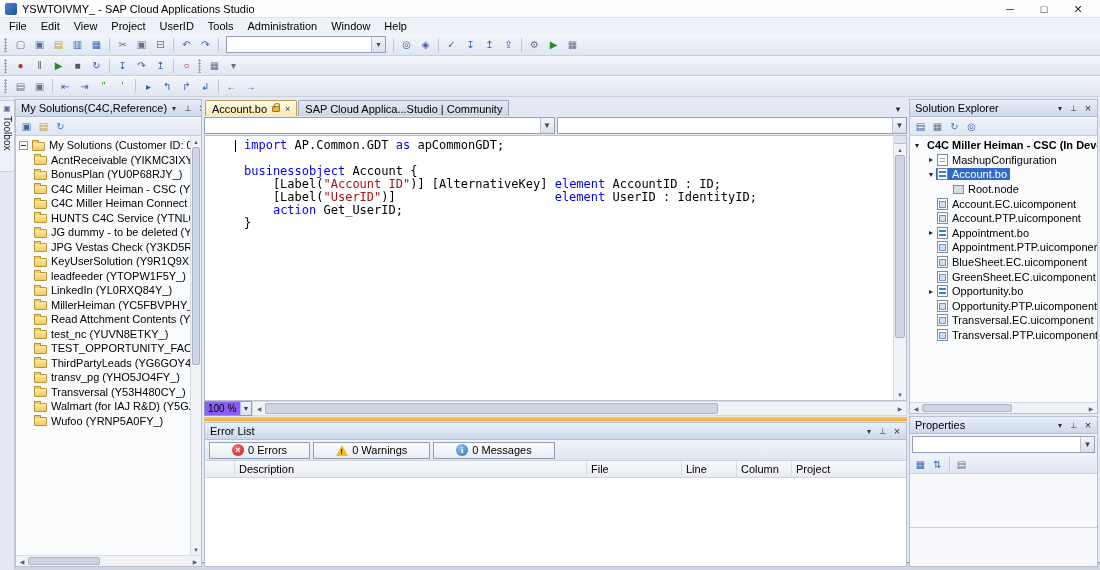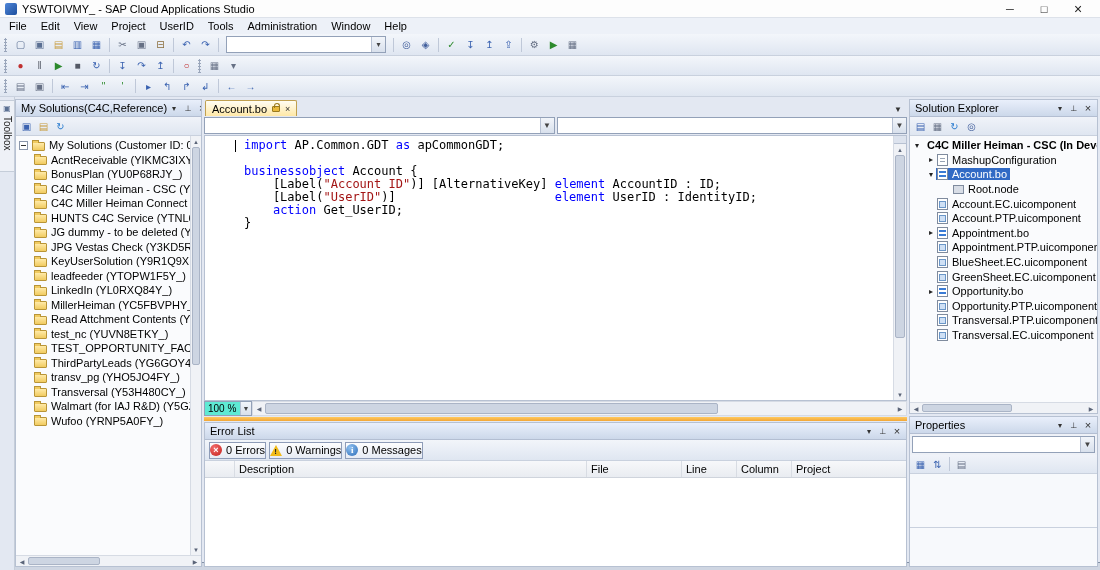--- a/index.html
+++ b/index.html
@@ -375,6 +375,9 @@
         <span class="lock-icon"></span>
         <span class="tab-close">×</span>
       </div>
+      <div class="tab inactive">
+        <span>SAP Cloud Applica...Studio | Community</span>
+      </div>
       <div class="tab-overflow">▼</div>
     </div>
     <div class="navrow">

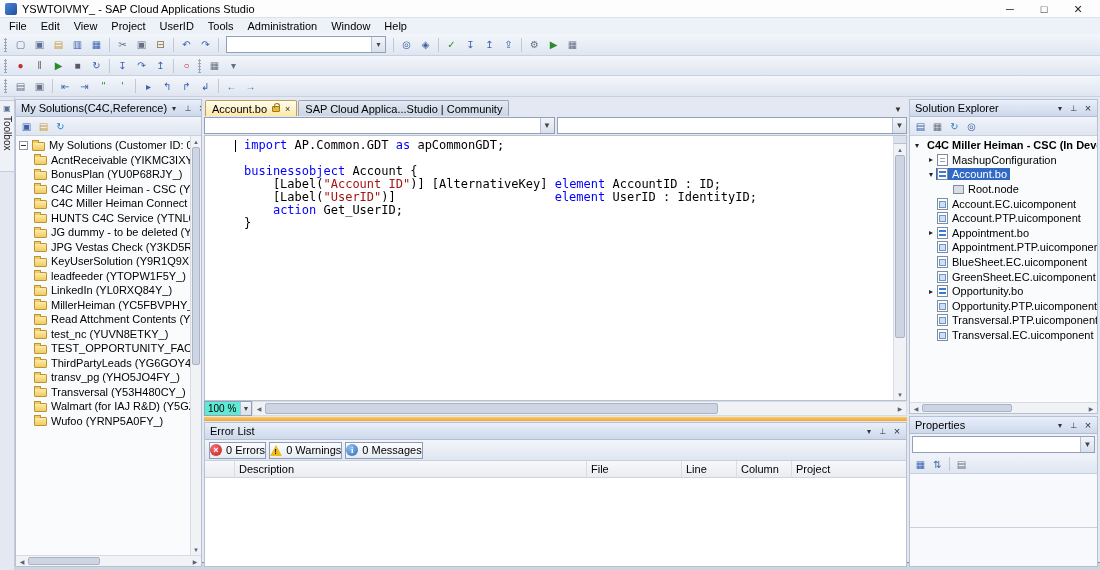--- a/index.html
+++ b/index.html
@@ -554,14 +554,14 @@
           <span class="se-expander"></span>
           <span class="se-wrap">
             <span class="se-icon ui"></span>
+            <span class="se-label">Transversal.EC.uicomponent</span>
+          </span>
+        </div>
+        <div class="se-item lvl1">
+          <span class="se-expander"></span>
+          <span class="se-wrap">
+            <span class="se-icon ui"></span>
             <span class="se-label">Transversal.PTP.uicomponent</span>
-          </span>
-        </div>
-        <div class="se-item lvl1">
-          <span class="se-expander"></span>
-          <span class="se-wrap">
-            <span class="se-icon ui"></span>
-            <span class="se-label">Transversal.EC.uicomponent</span>
           </span>
         </div>
       </div>

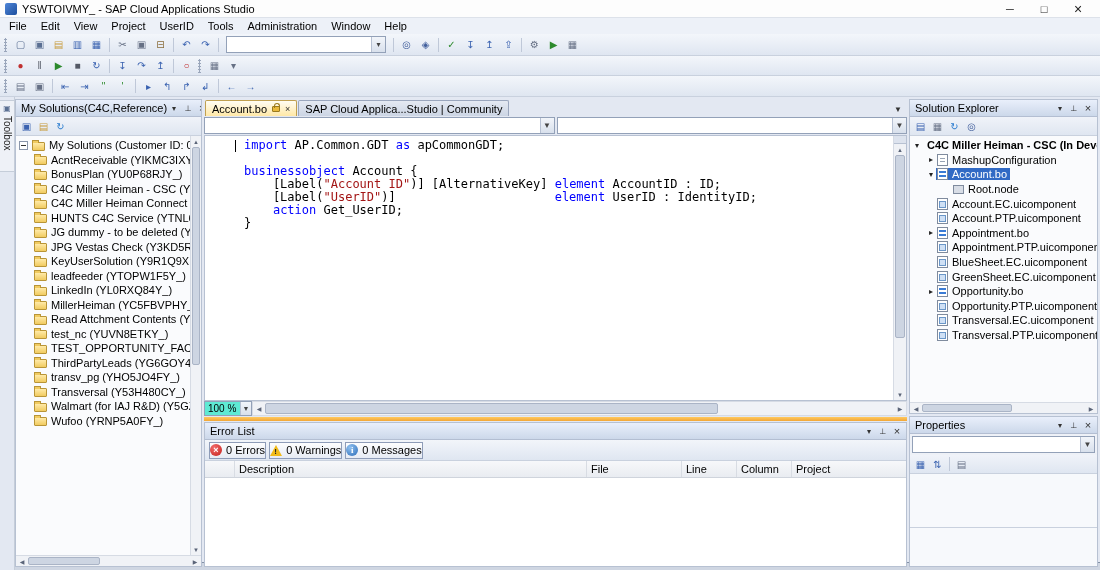--- a/index.html
+++ b/index.html
@@ -89,7 +89,7 @@
   .ed-vscroll{position:absolute;right:0;top:0;bottom:0;width:13px;background:#f0f2f6;border-left:1px solid #d6dbe4;display:flex;flex-direction:column;}
   .vs-split{height:8px;background:#dde3ee;border-bottom:1px solid #b7c1d2;flex:none;}
   .editor-bottombar{position:absolute;left:0;bottom:0;right:0;height:15px;display:flex;background:#e3e8f2;}
-  .zoom-combo{width:48px;background:#5eead4;border:1px solid #93a1b8;font-size:10px;display:flex;align-items:center;padding-left:3px;flex:none;}
+  .zoom-combo{width:48px;background:#8b5cf6;border:1px solid #93a1b8;font-size:10px;display:flex;align-items:center;padding-left:3px;flex:none;}
   .zoom-arrow{margin-left:auto;width:11px;height:100%;background:linear-gradient(#f2f5fa,#d8e0ec);border-left:1px solid #b6c0d2;font-size:7px;display:flex;align-items:center;justify-content:center;color:#444;}
   .ed-hscroll{flex:1;background:#f0f2f6;border:1px solid #d6dbe4;display:flex;}
   .ed-hscroll .hs-thumb{width:72%;}

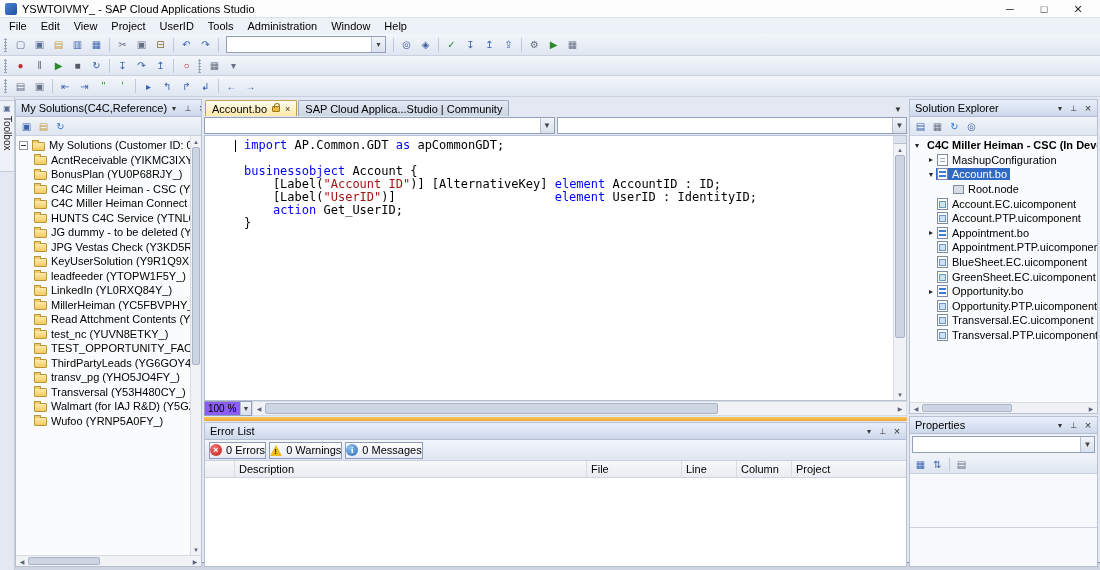--- a/index.html
+++ b/index.html
@@ -99,7 +99,7 @@
   
   #error-panel{left:204px;top:422px;width:703px;height:145px;background:#fff;}
   .el-toolbar{height:21px;flex:none;display:flex;align-items:center;gap:3px;padding-left:4px;background:linear-gradient(#f2f5fa,#dfe6f1);border-bottom:1px solid #c9d1de;}
-  .el-tab{display:flex;align-items:center;gap:4px;height:17px;padding:0 0;border:1px solid #8e9cb8;background:linear-gradient(#fdfdfe,#e6ebf4);font-size:11px;}
+  .el-tab{display:flex;align-items:center;gap:4px;height:17px;padding:0 22px;border:1px solid #8e9cb8;background:linear-gradient(#fdfdfe,#e6ebf4);font-size:11px;}
   .el-ico{flex:none;}
   .ico-error{width:12px;height:12px;border-radius:50%;background:radial-gradient(circle at 35% 30%,#f26b6b,#c4211c);position:relative;}
   .ico-error::after{content:"×";position:absolute;inset:0;color:#fff;font-size:9px;line-height:12px;text-align:center;font-weight:bold;}

